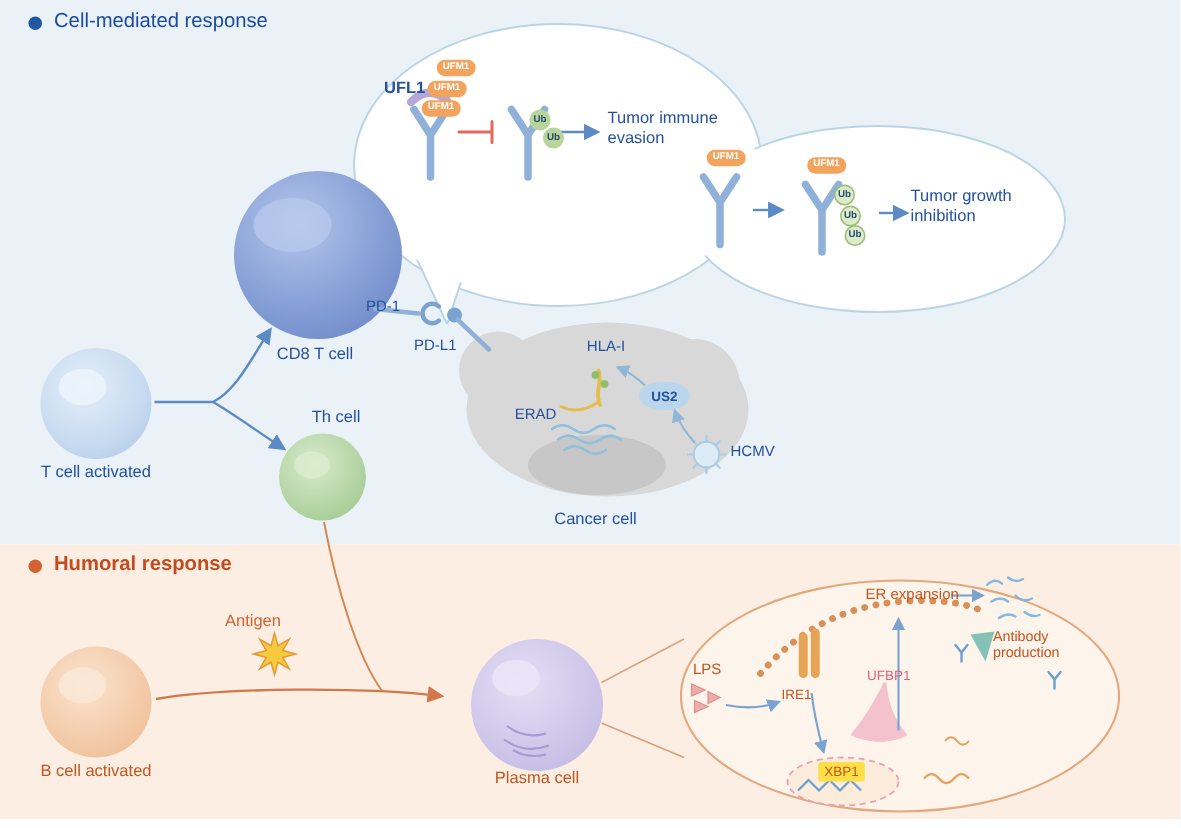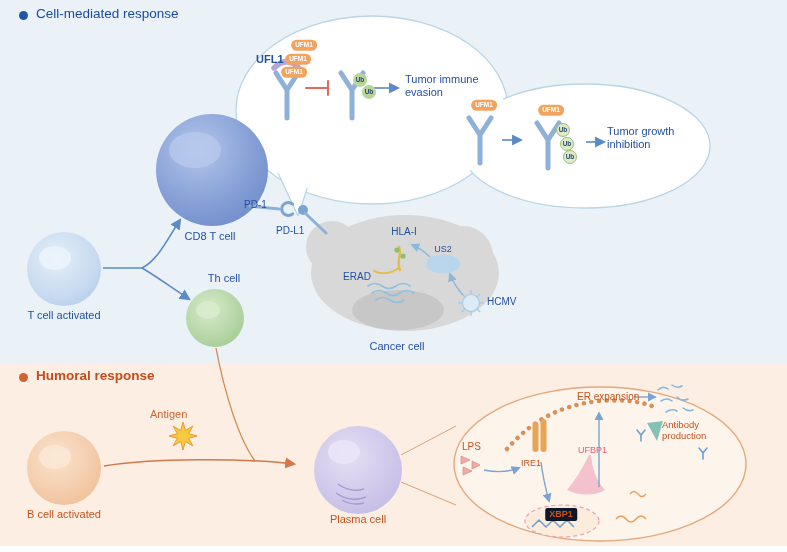--- a/index.html
+++ b/index.html
@@ -215,7 +215,7 @@
   <div class="lbl blue s11 c" style="left:397px;top:340px">Cancer cell</div>
   <div class="lbl blue s10 c" style="left:404px;top:226px">HLA-I</div>
   <div class="lbl blue s10 c" style="left:357px;top:271px">ERAD</div>
-  <div class="lbl blue s9 c" style="left:443px;top:244px;font-weight:normal">US2</div>
+  <div class="lbl blue s9 c" style="left:443px;top:259px;font-weight:bold">US2</div>
   <div class="lbl blue s10" style="left:487px;top:296px">HCMV</div>
 
   <div class="lbl blue s11" style="left:256px;top:53px;font-weight:bold">UFL1</div>

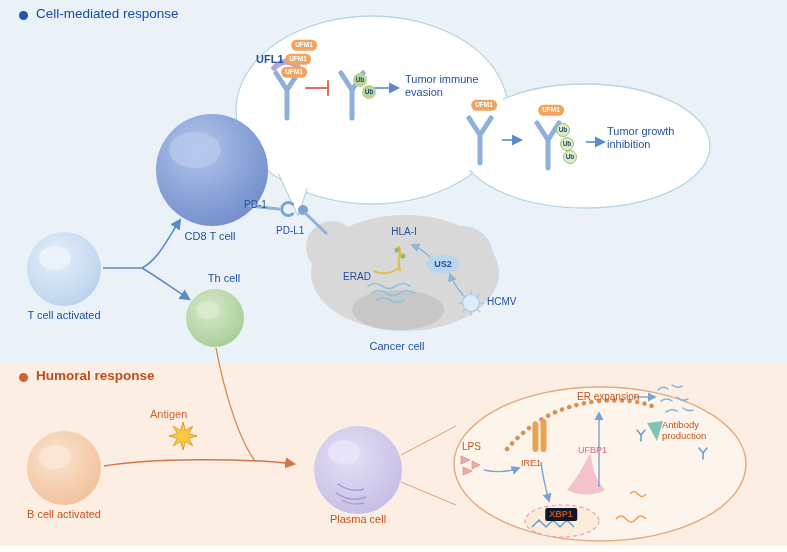--- a/index.html
+++ b/index.html
@@ -26,7 +26,7 @@
   .ub{position:absolute;width:14px;height:14px;border-radius:50%;background:#b7d49a;color:#274a74;
       font-size:6.5px;font-weight:bold;text-align:center;line-height:14px;transform:translate(-50%,-50%)}
   .ub.lite{background:#dcebc8;border:1px solid #9bbd7a;line-height:12px}
-  .xbp{background:#0f172a;padding:1px 4px;border-radius:2px;font-weight:bold}
+  .xbp{background:#fde047;padding:1px 4px;border-radius:2px;font-weight:normal}
 </style>
 </head>
 <body>

